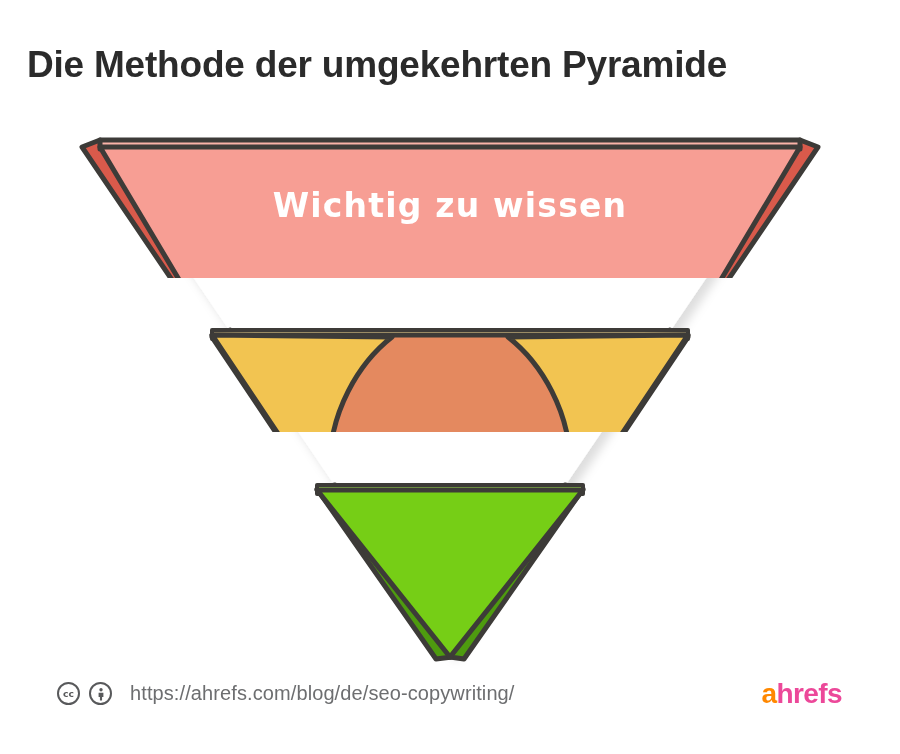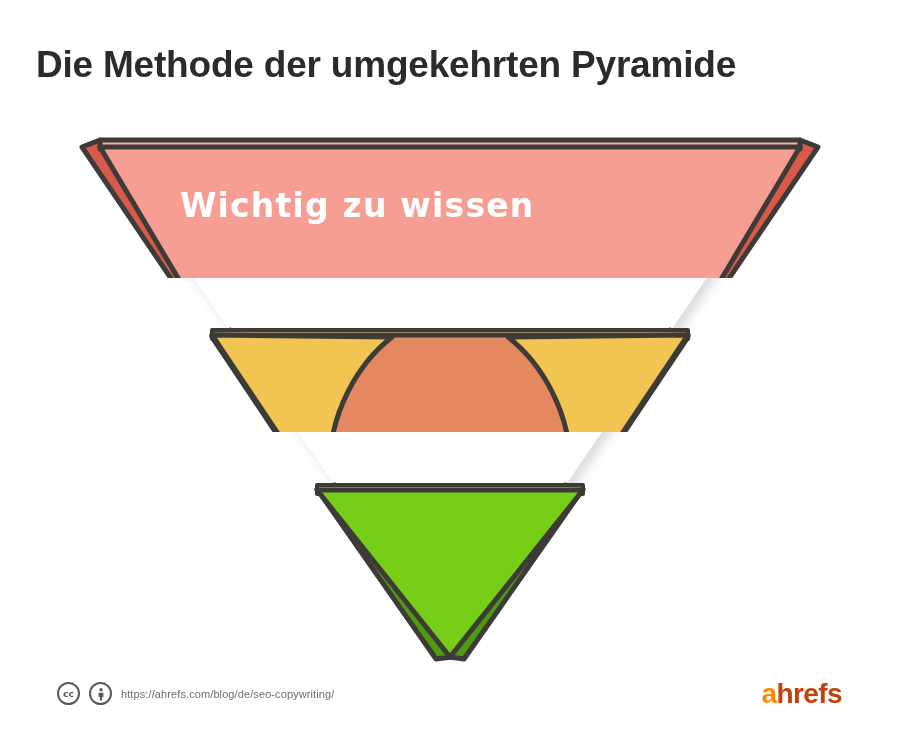--- a/index.html
+++ b/index.html
@@ -27,7 +27,7 @@
   
   .title {
     position: absolute;
-    left: 12px;
+    left: 3px;
     top: 44px;
     width: 748px;
     text-align: center;

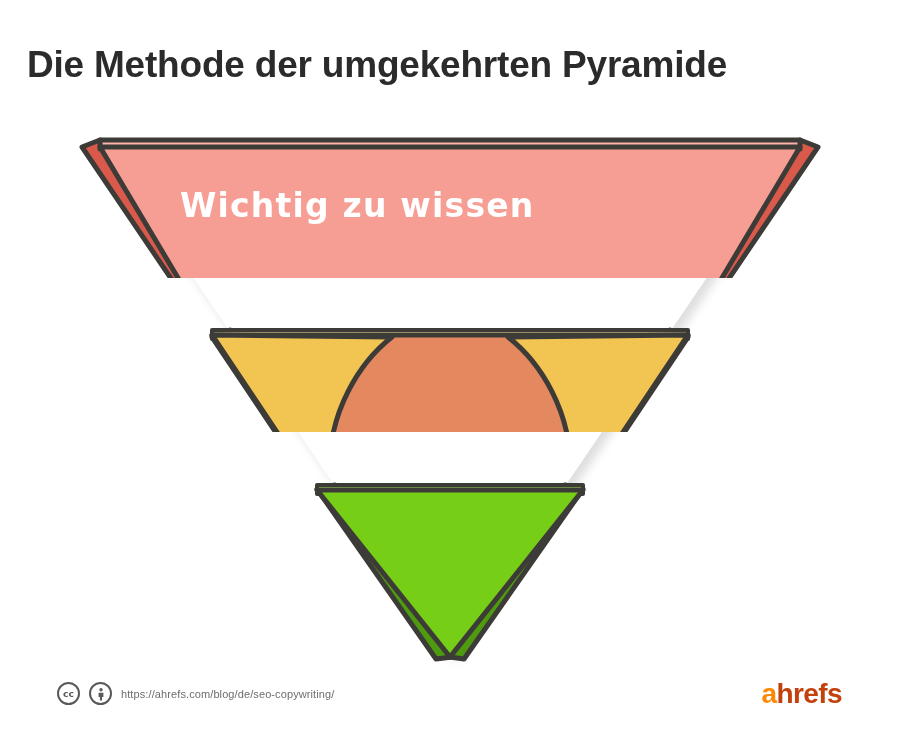--- a/index.html
+++ b/index.html
@@ -58,7 +58,7 @@
   .label {
     position: absolute;
     color: #ffffff;
-    text-align: left;
+    text-align: center;
     pointer-events: none;
     white-space: pre;
   }

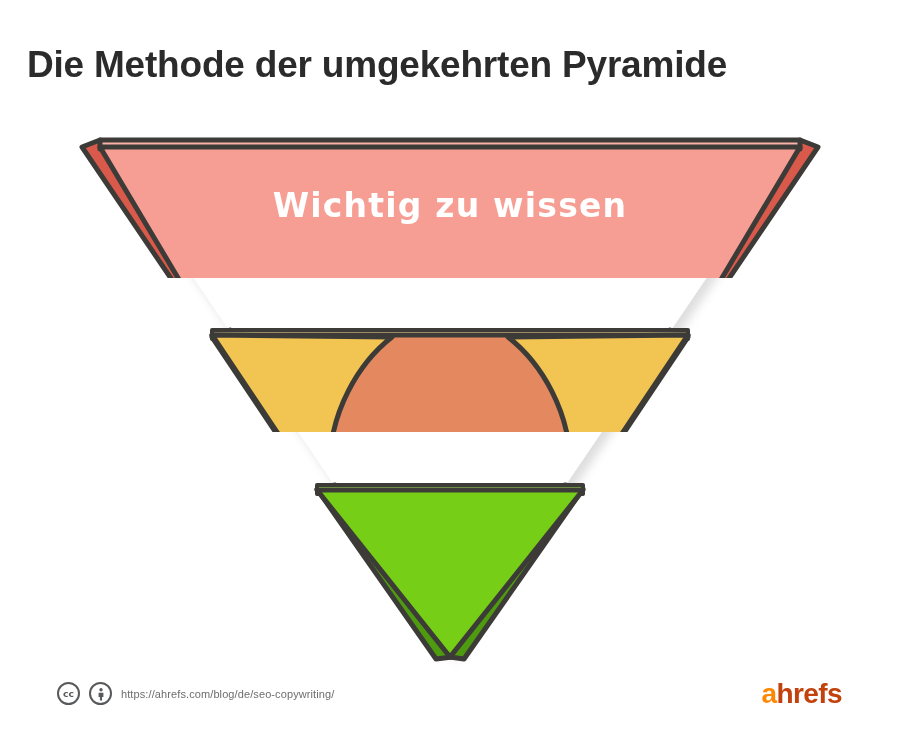--- a/index.html
+++ b/index.html
@@ -111,8 +111,9 @@
   }
   .cc-badge svg { display:block; }
   .license-url {
-    font-family: "Liberation Sans", sans-serif;
-    font-size: 11px;
+    margin-left: 9px;
+    font-family: "Liberation Sans", sans-serif;
+    font-size: 20px;
     color: #6d6e70;
     letter-spacing: 0.1px;
     white-space: nowrap;

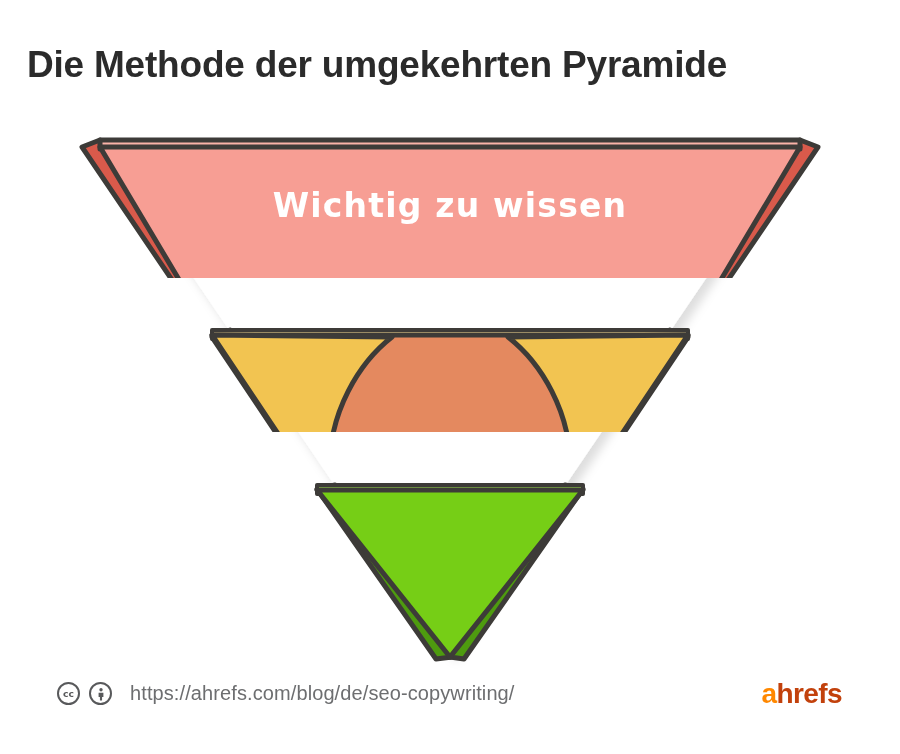--- a/index.html
+++ b/index.html
@@ -129,7 +129,7 @@
     line-height: 28px;
   }
   .brand .brand-a { color: #ff8800; }
-  .brand .brand-rest { color: #c2410c; }
+  .brand .brand-rest { color: #ec4899; }
 </style>
 </head>
 <body>

